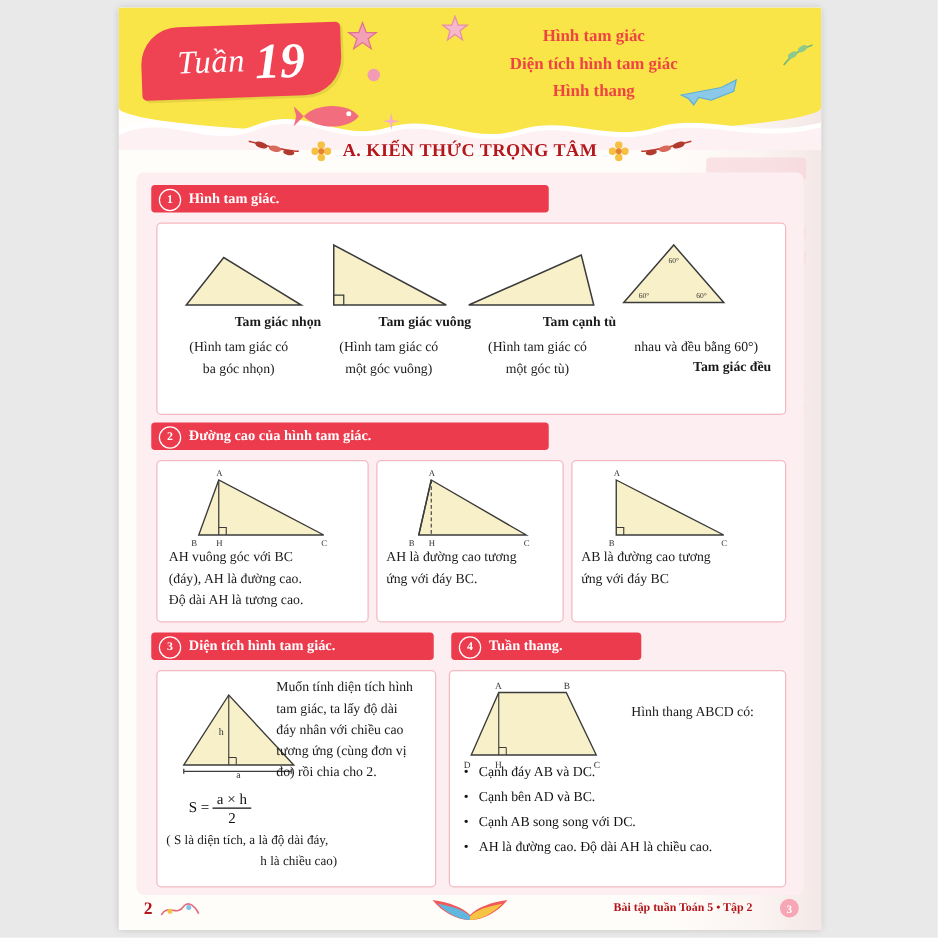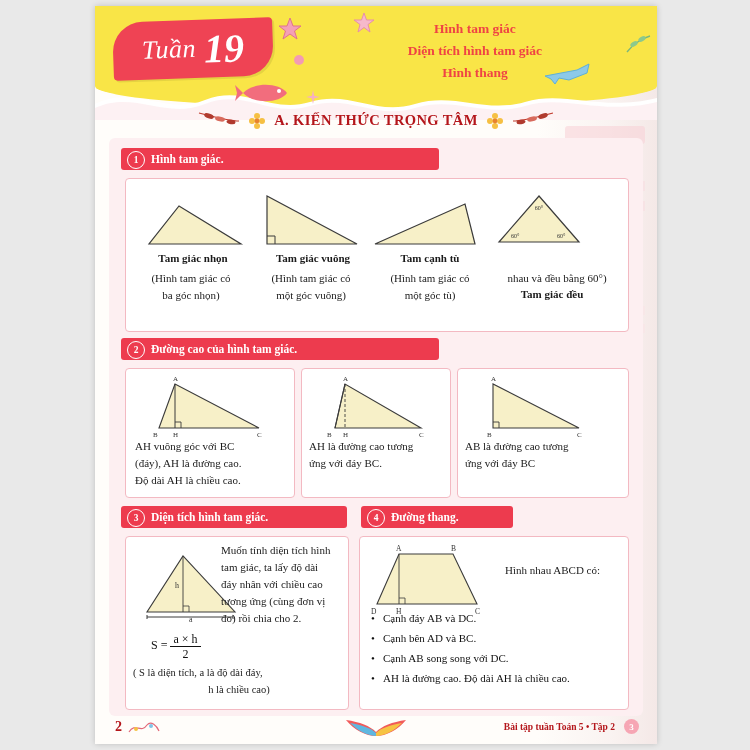--- a/index.html
+++ b/index.html
@@ -92,7 +92,7 @@
     position:absolute;font-size:11px;color:#1a1a1a;line-height:17px;
   }
   .ctr{text-align:center;}
-  .tri-label{font-weight:bold;font-size:11px;}
+  .tri-label{font-weight:bold;font-size:11px;text-align:right;}
   
   .footer-left{position:absolute;left:20px;bottom:8px;font-size:11px;color:#b4161b;}
   .footer-right{

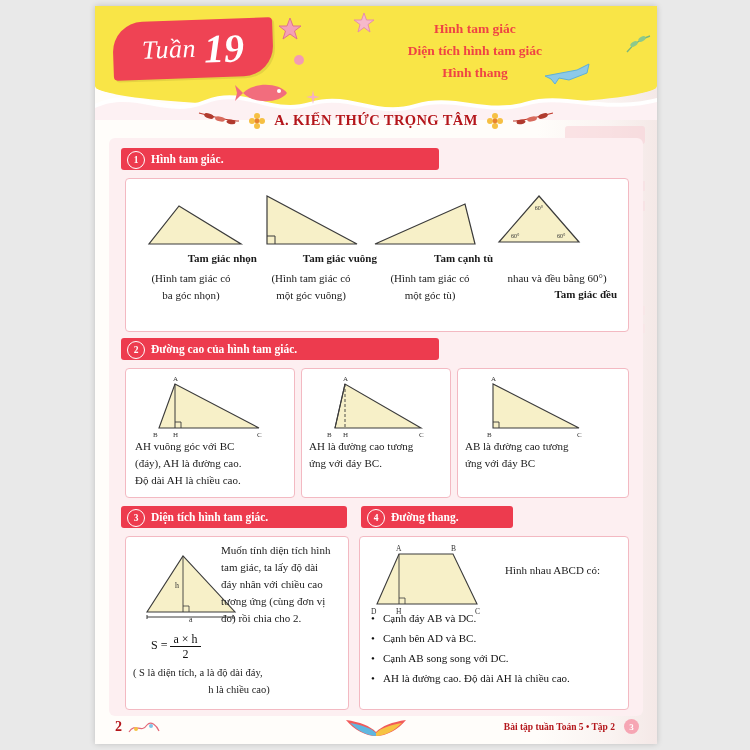--- a/index.html
+++ b/index.html
@@ -298,7 +298,7 @@
     <div class="cap" style="left:26px;top:300px;width:160px;">
       <div>AH vuông góc với BC</div>
       <div>(đáy), AH là đường cao.</div>
-      <div>Độ dài AH là chiều cao.</div>
+      <div>Độ dài AH là tương cao.</div>
     </div>
     <div class="cap" style="left:200px;top:300px;width:150px;">
       <div>AH là đường cao tương</div>

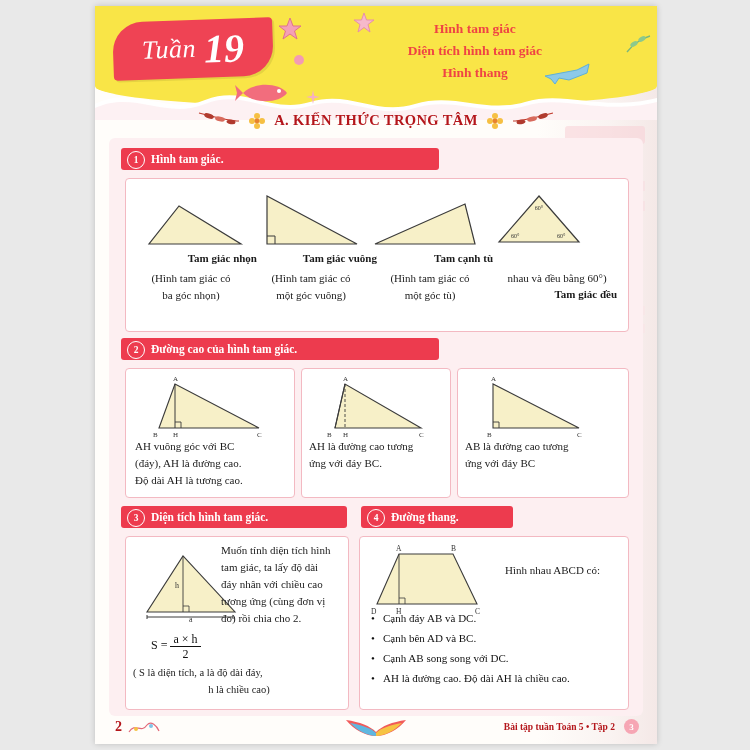--- a/index.html
+++ b/index.html
@@ -315,7 +315,7 @@
     </div>
     <div class="red-bar" style="left:252px;top:368px;width:152px;">
       <span class="circ">4</span>
-      <span>Đường thang.</span>
+      <span>Tuần thang.</span>
     </div>
 
     <div class="white-box" style="left:16px;top:398px;width:222px;height:172px;"></div>

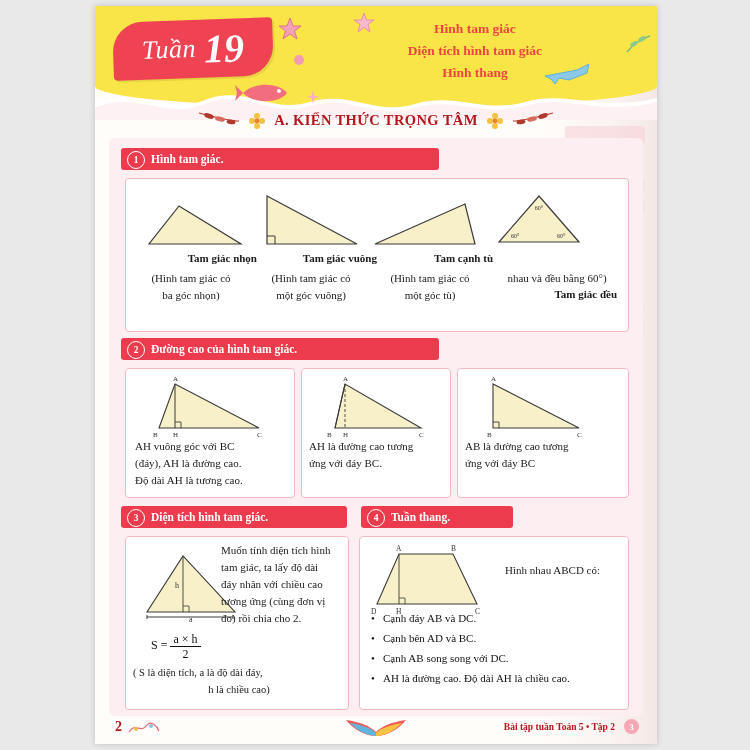--- a/index.html
+++ b/index.html
@@ -365,7 +365,7 @@
       <text x="106" y="72" font-size="7.5" fill="#333" font-family="Liberation Serif, serif">C</text>
     </svg>
 
-    <div class="cap" style="left:396px;top:424px;width:120px;">Hình nhau ABCD có:</div>
+    <div class="cap" style="left:396px;top:424px;width:120px;">Hình thang ABCD có:</div>
 
     <ul class="dots" style="position:absolute;left:262px;top:470px;width:250px;">
       <li>Cạnh đáy AB và DC.</li>

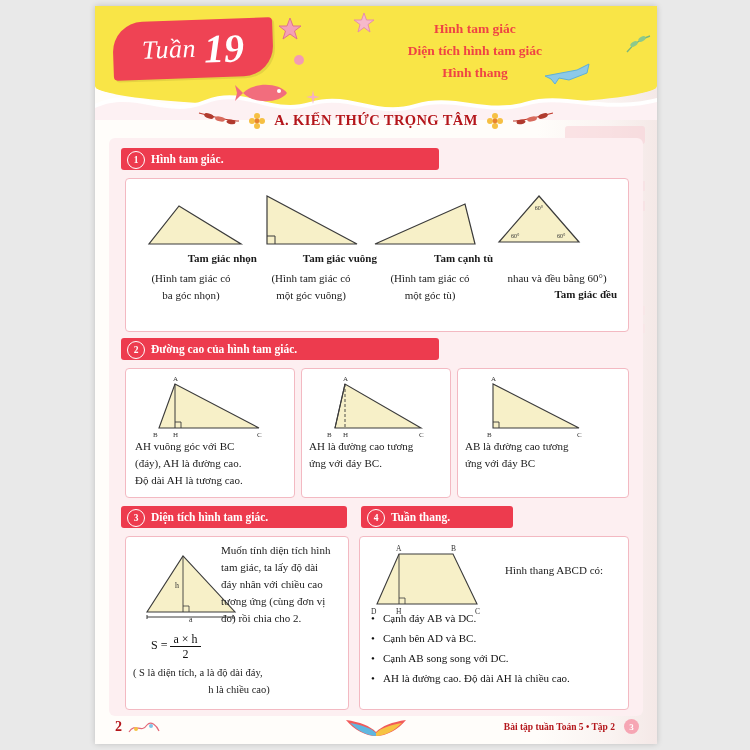--- a/index.html
+++ b/index.html
@@ -97,7 +97,7 @@
   .footer-left{position:absolute;left:20px;bottom:8px;font-size:11px;color:#b4161b;}
   .footer-right{
     position:absolute;right:18px;bottom:10px;font-size:9.5px;color:#b4161b;font-weight:bold;
-    display:flex;align-items:center;gap:9px;
+    display:flex;align-items:center;gap:22px;
   }
   .pagenum{
     width:15px;height:15px;border-radius:50%;background:#f6a6b4;color:#fff;

